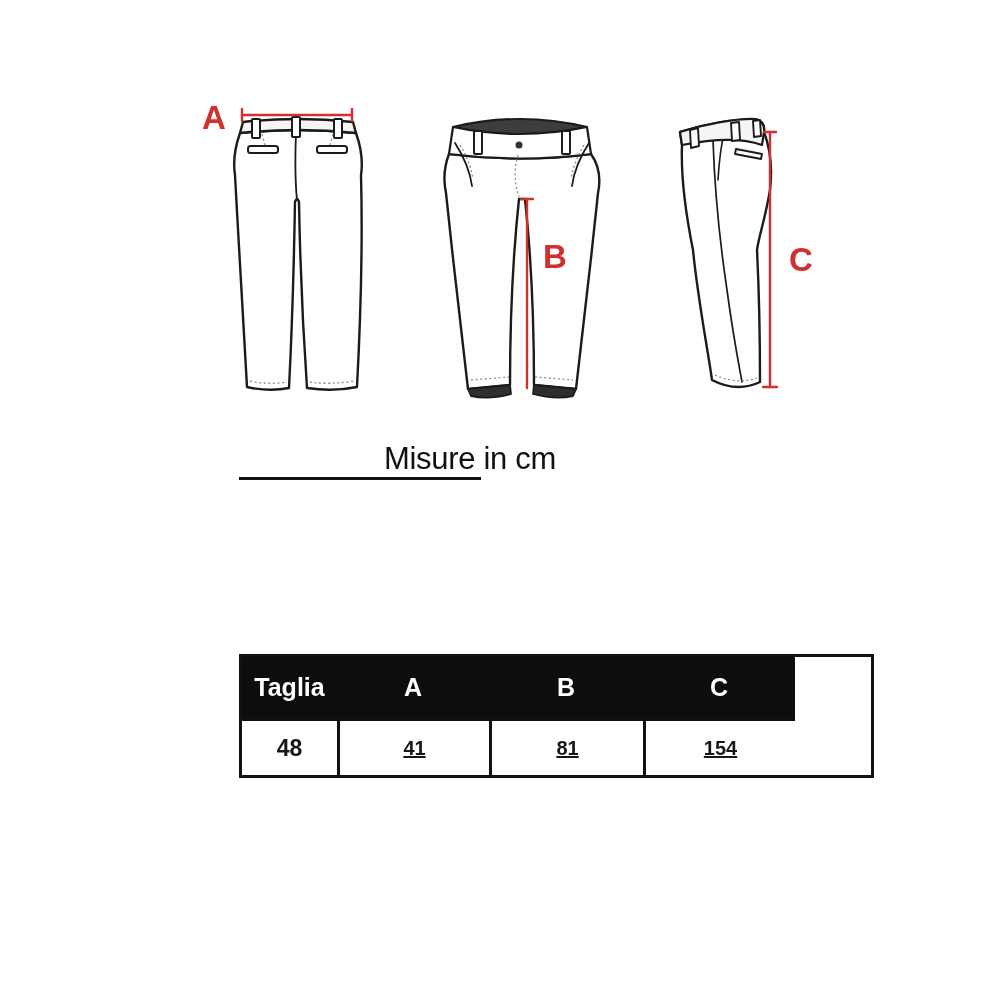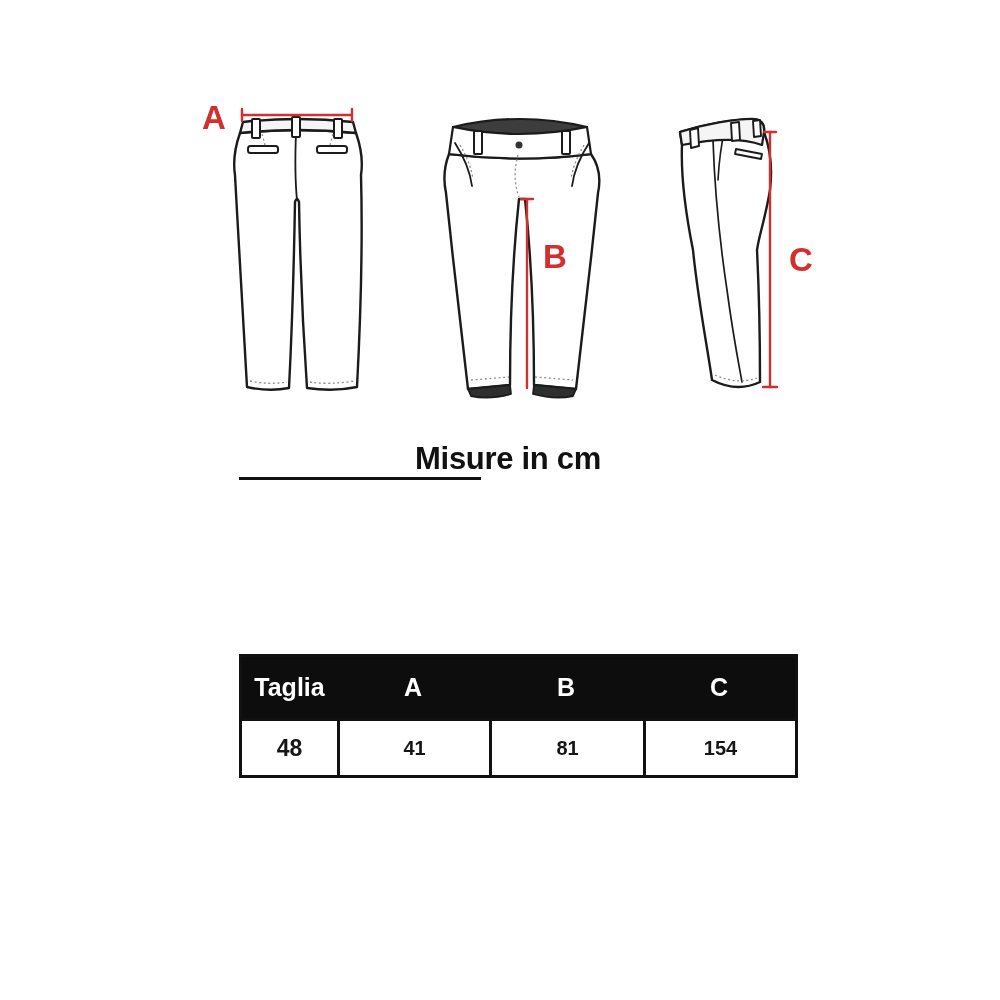--- a/index.html
+++ b/index.html
@@ -22,11 +22,11 @@
   }
   .title {
     position: absolute;
-    left: 508px;
+    left: 470px;
     top: 441px;
     transform: translateX(-50%);
     font-size: 31px;
-    font-weight: bold;
+    font-weight: normal;
     color: #111;
     letter-spacing: -0.3px;
     white-space: nowrap;

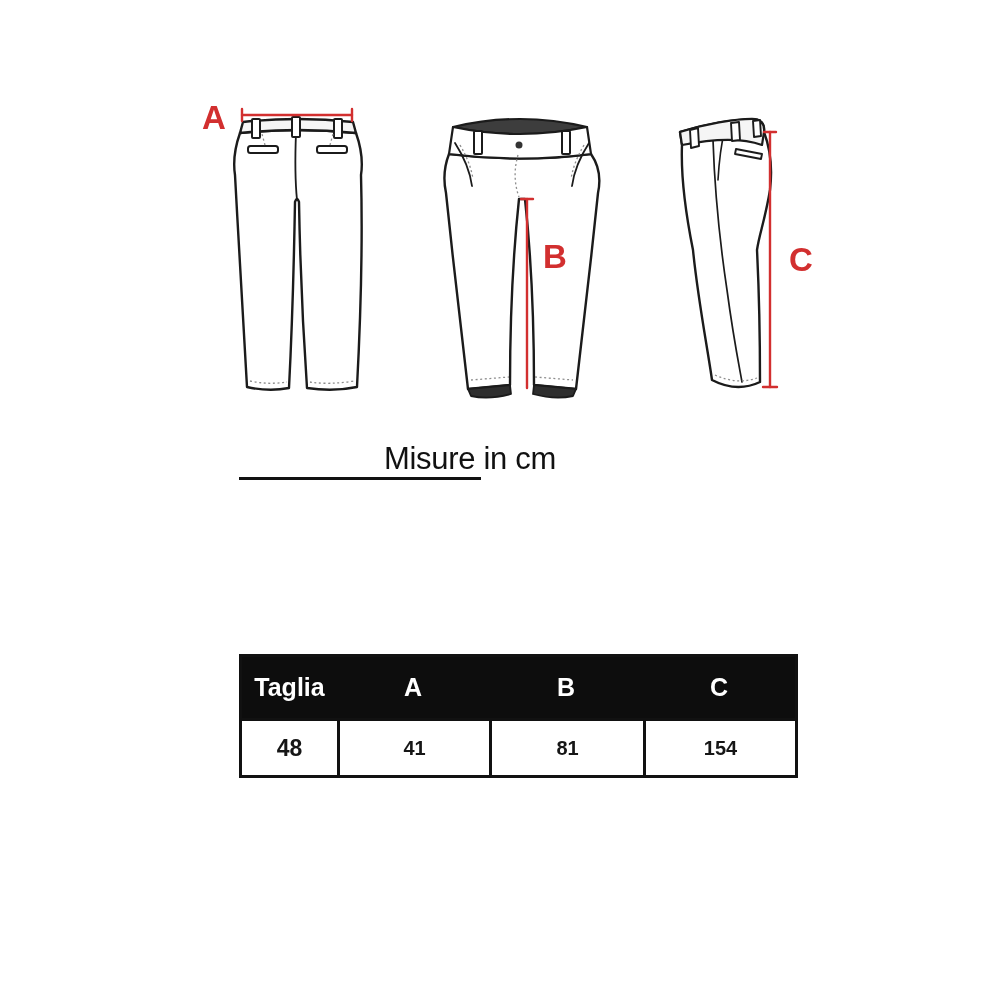--- a/index.html
+++ b/index.html
@@ -43,7 +43,7 @@
     position: absolute;
     left: 239px;
     top: 654px;
-    width: 559px;
+    width: 635px;
     border: 3px solid #111;
     box-sizing: border-box;
     display: grid;

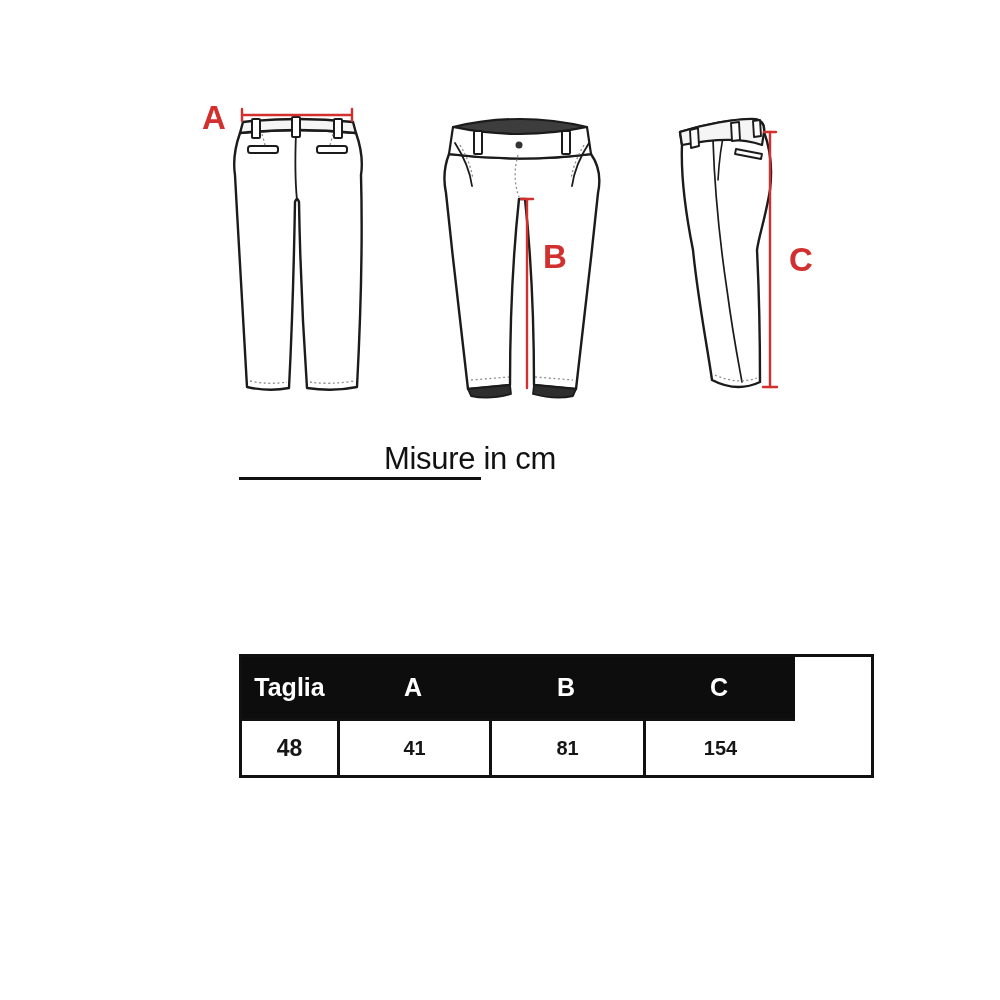--- a/index.html
+++ b/index.html
@@ -69,7 +69,7 @@
     justify-content: center;
     border-top: 3px solid #111;
   }
-  .size-table .dcell + .dcell { border-left: 3px solid #111; }
+  .size-table .dcell + .dcell { border-left: 3px solid #111; text-decoration: underline; }
   .size-table .dcell.first { font-size: 23px; }
 </style>
 </head>

